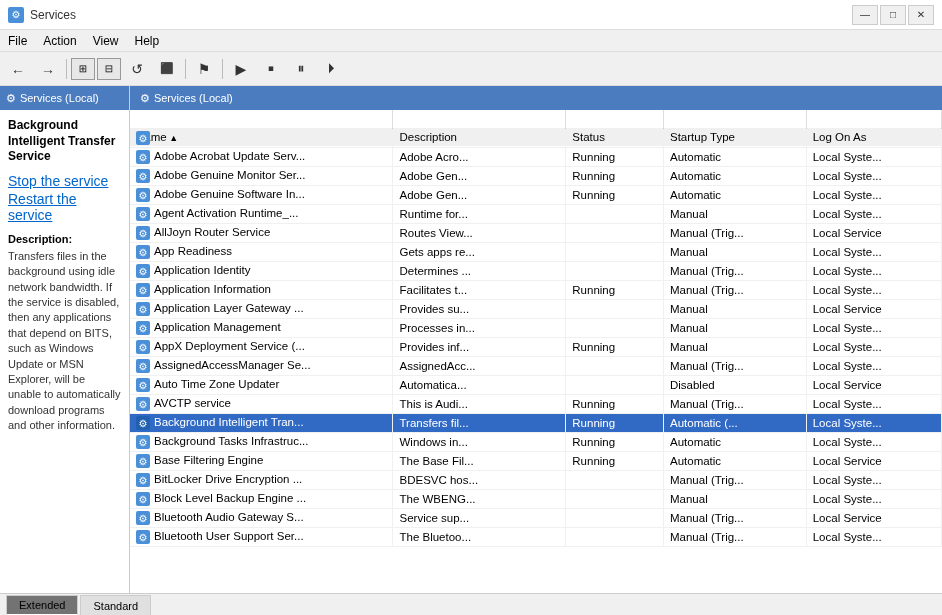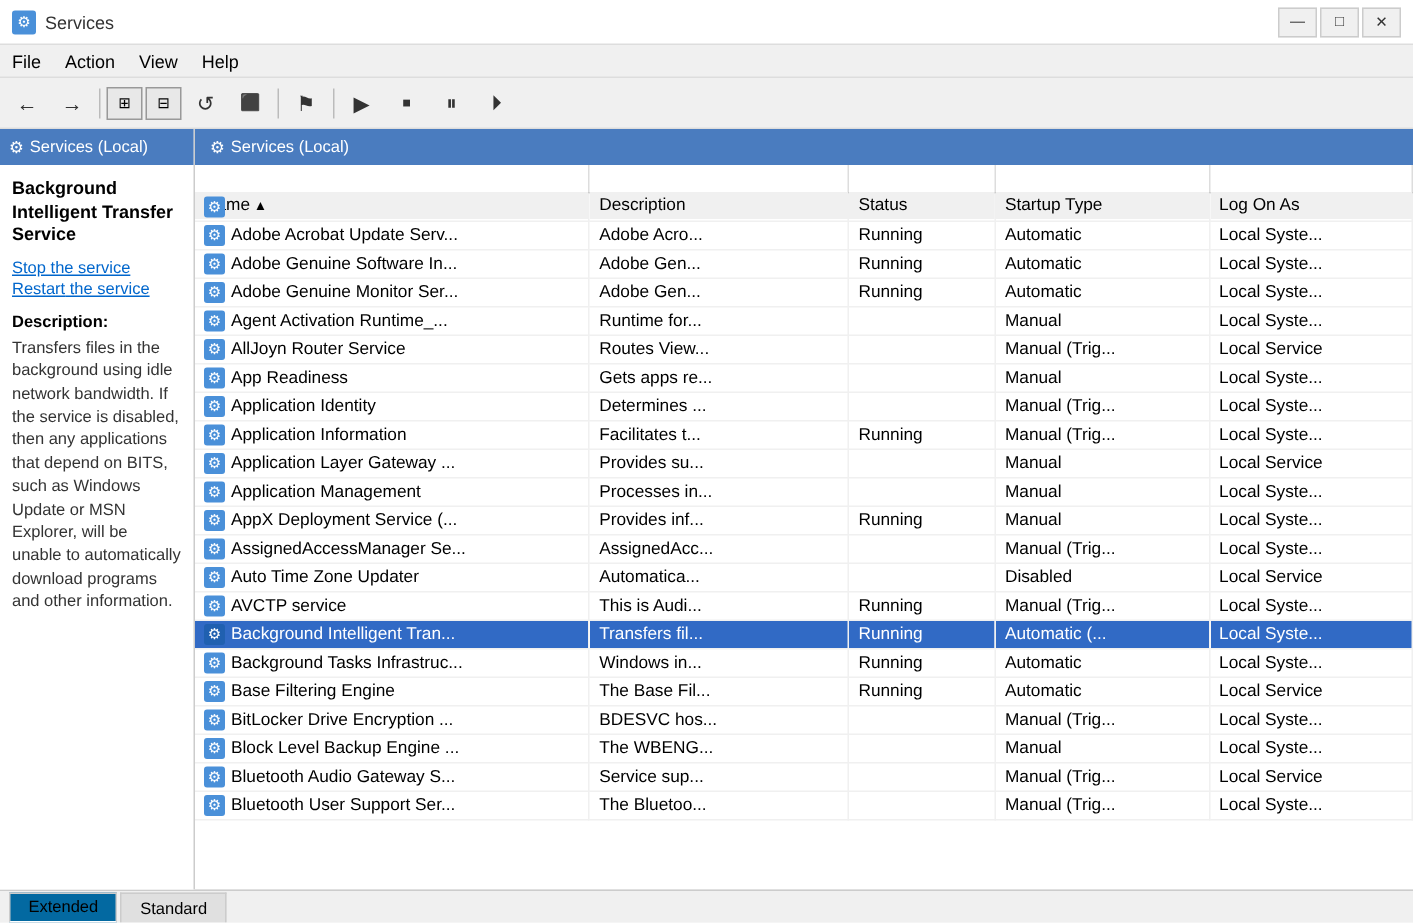--- a/index.html
+++ b/index.html
@@ -136,7 +136,7 @@
       cursor: pointer;
       display: block;
       margin-bottom: 2px;
-      font-size: 11px;
+      font-size: 14px;
     }
     .service-description-label {
       font-weight: bold;

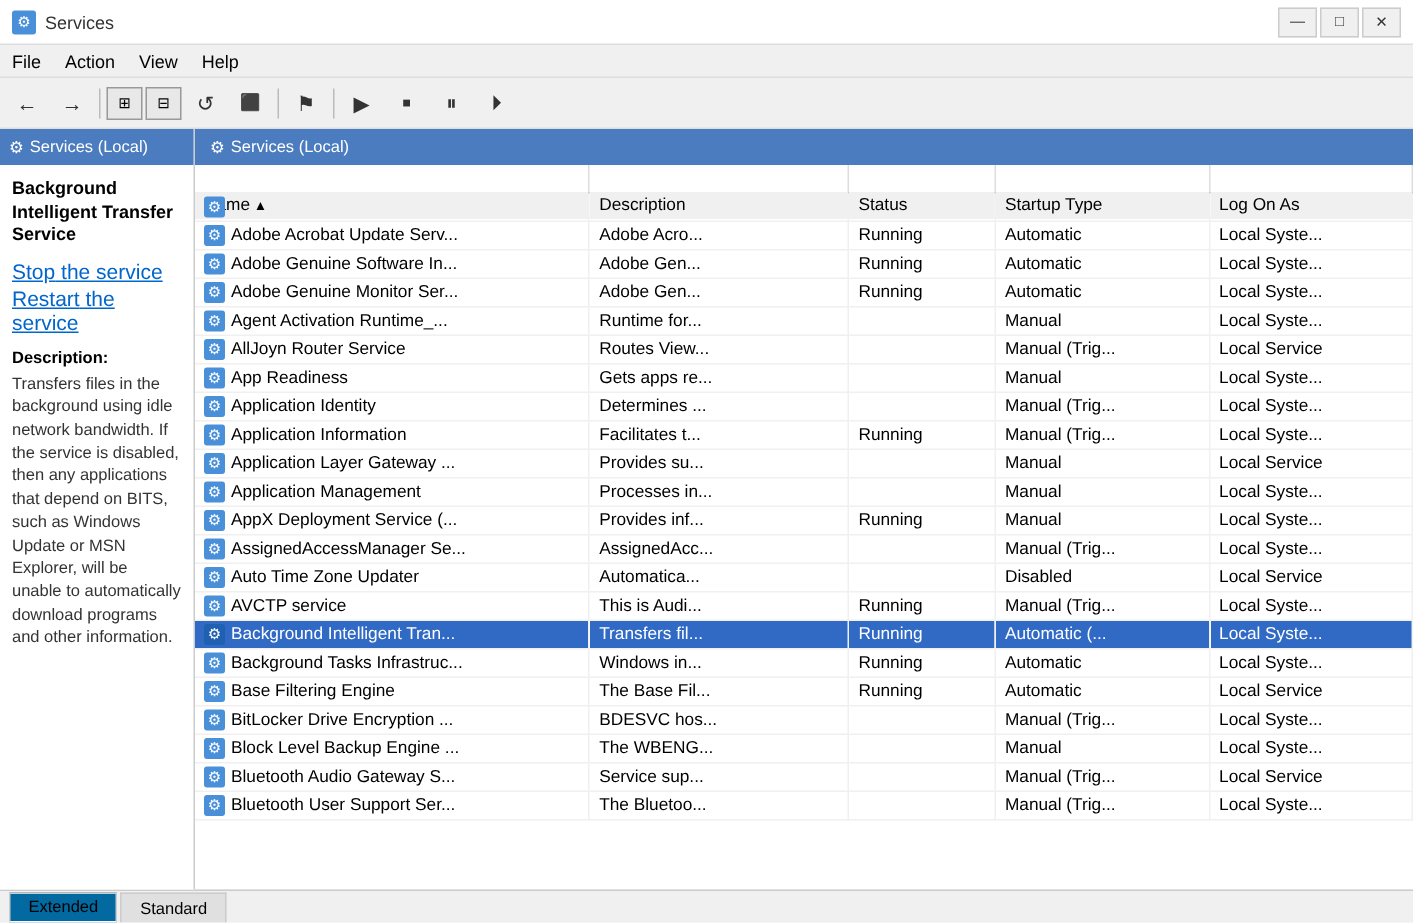--- a/index.html
+++ b/index.html
@@ -367,16 +367,16 @@
     </tr>
             <tr>
       <td class="col-name">
+        <span class="row-icon"></span>Adobe Genuine Monitor Ser...
+      </td>
+      <td class="col-desc">Adobe Gen...</td>
+      <td class="col-status">Running</td>
+      <td class="col-startup">Automatic</td>
+      <td class="col-logon">Local Syste...</td>
+    </tr>
+            <tr>
+      <td class="col-name">
         <span class="row-icon"></span>Adobe Genuine Software In...
-      </td>
-      <td class="col-desc">Adobe Gen...</td>
-      <td class="col-status">Running</td>
-      <td class="col-startup">Automatic</td>
-      <td class="col-logon">Local Syste...</td>
-    </tr>
-            <tr>
-      <td class="col-name">
-        <span class="row-icon"></span>Adobe Genuine Monitor Ser...
       </td>
       <td class="col-desc">Adobe Gen...</td>
       <td class="col-status">Running</td>

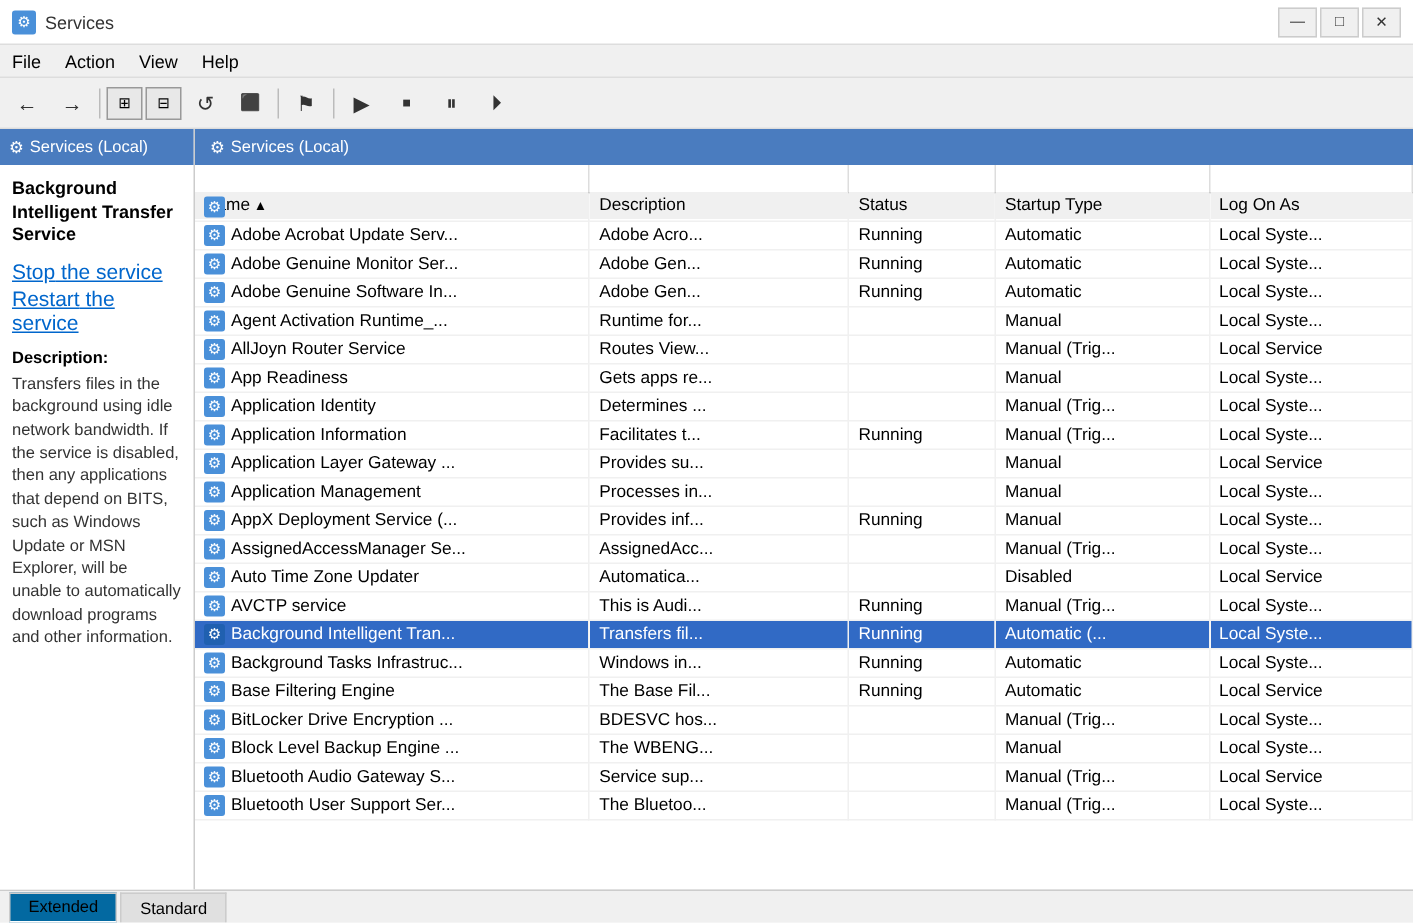--- a/index.html
+++ b/index.html
@@ -265,7 +265,7 @@
       margin-right: 2px;
     }
     .tab.active {
-      background: #0369a1;
+      background: #737373;
       border-bottom: 1px solid #fff;
       z-index: 1;
       font-weight: normal;

